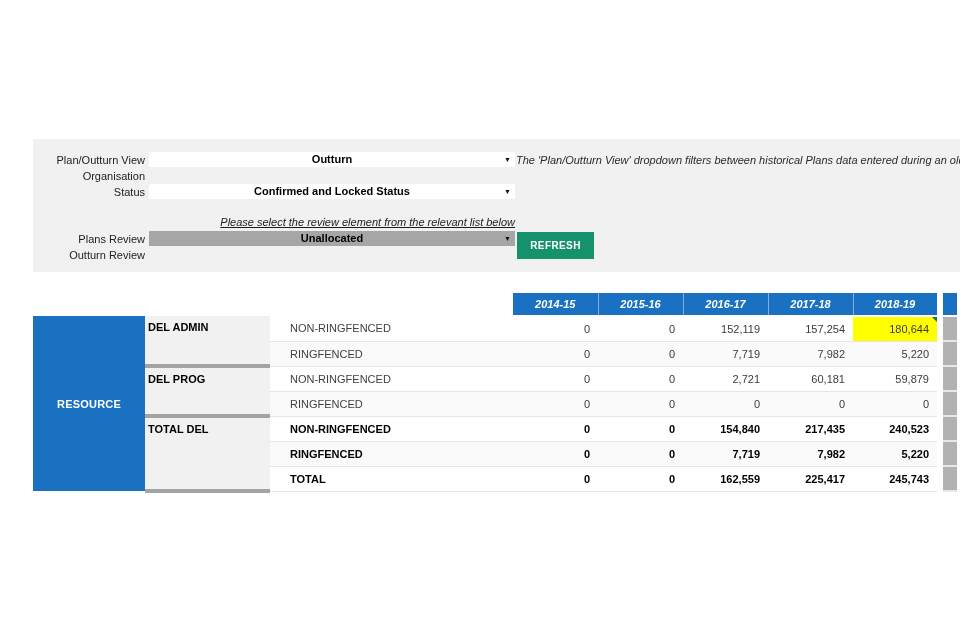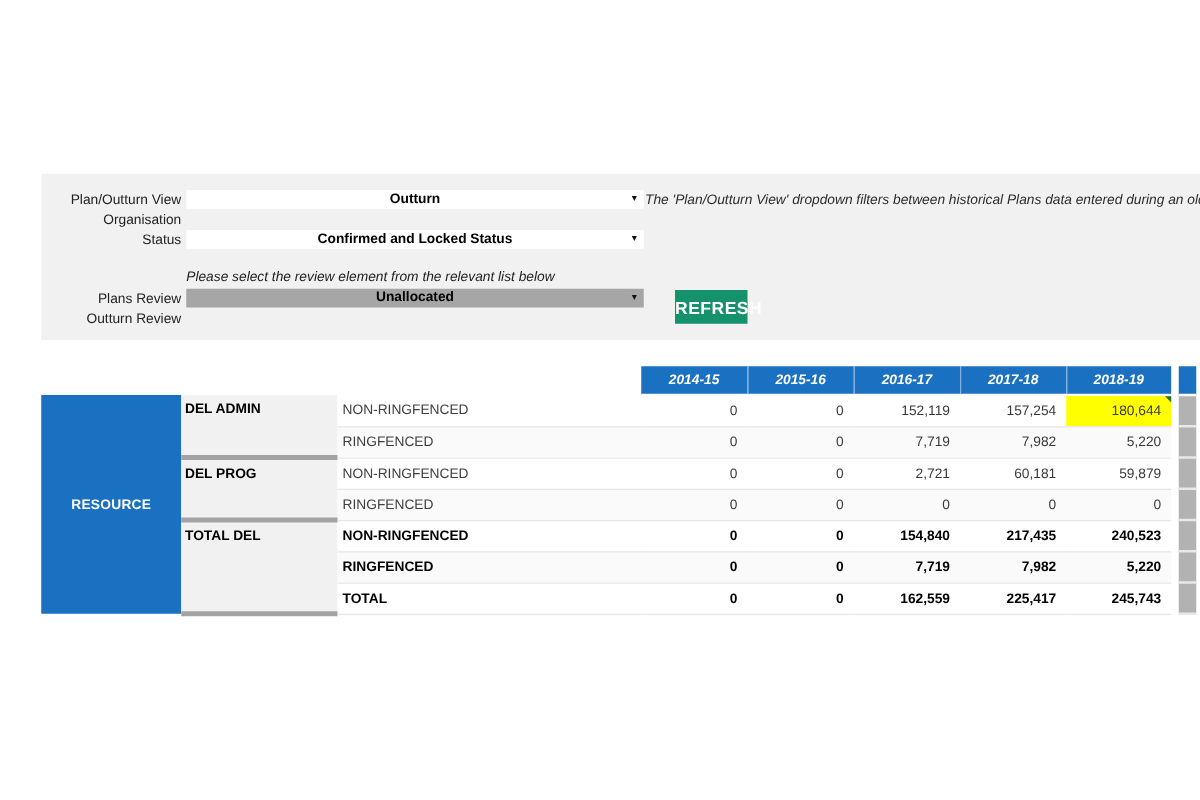--- a/index.html
+++ b/index.html
@@ -34,7 +34,7 @@
   }
   .instruction {
     position:absolute; left:116px; top:77px; width:366px; height:13px;
-    font-size:11px; font-style:italic; text-align:left; color:#1c1c1c;
+    font-size:11px; font-style:italic; text-align:right; color:#1c1c1c;text-decoration:underline;
   }
   .refresh-btn {
     position:absolute; left:507px; top:93px; width:58px; height:27px;

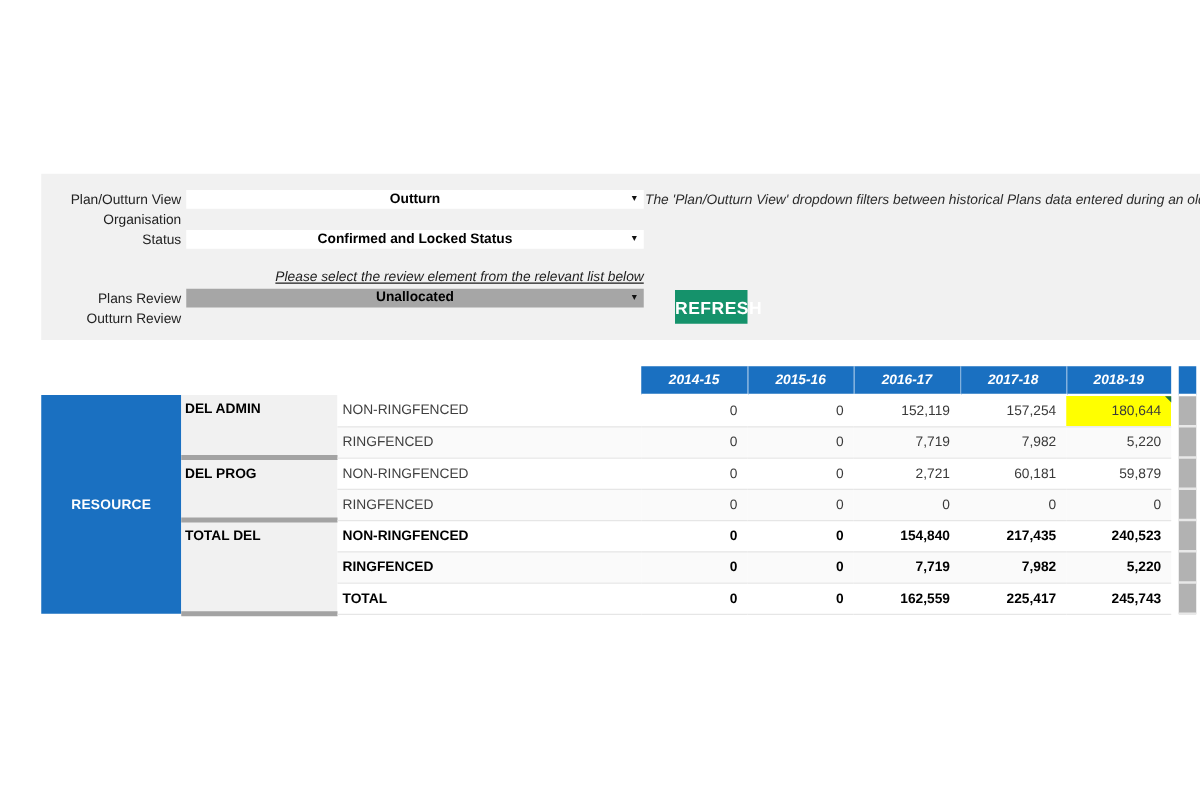--- a/index.html
+++ b/index.html
@@ -37,9 +37,9 @@
     font-size:11px; font-style:italic; text-align:right; color:#1c1c1c;text-decoration:underline;
   }
   .refresh-btn {
-    position:absolute; left:507px; top:93px; width:58px; height:27px;
+    position:absolute; left:484px; top:93px; width:77px; height:27px;
     background:var(--button_green,#15926b); color:#fff; border:none;
-    font-family:"Liberation Sans", sans-serif; font-size:14px; font-weight:bold;
+    font-family:"Liberation Sans", sans-serif; font-size:10px; font-weight:bold;
     letter-spacing:.4px; cursor:pointer;
   }
 

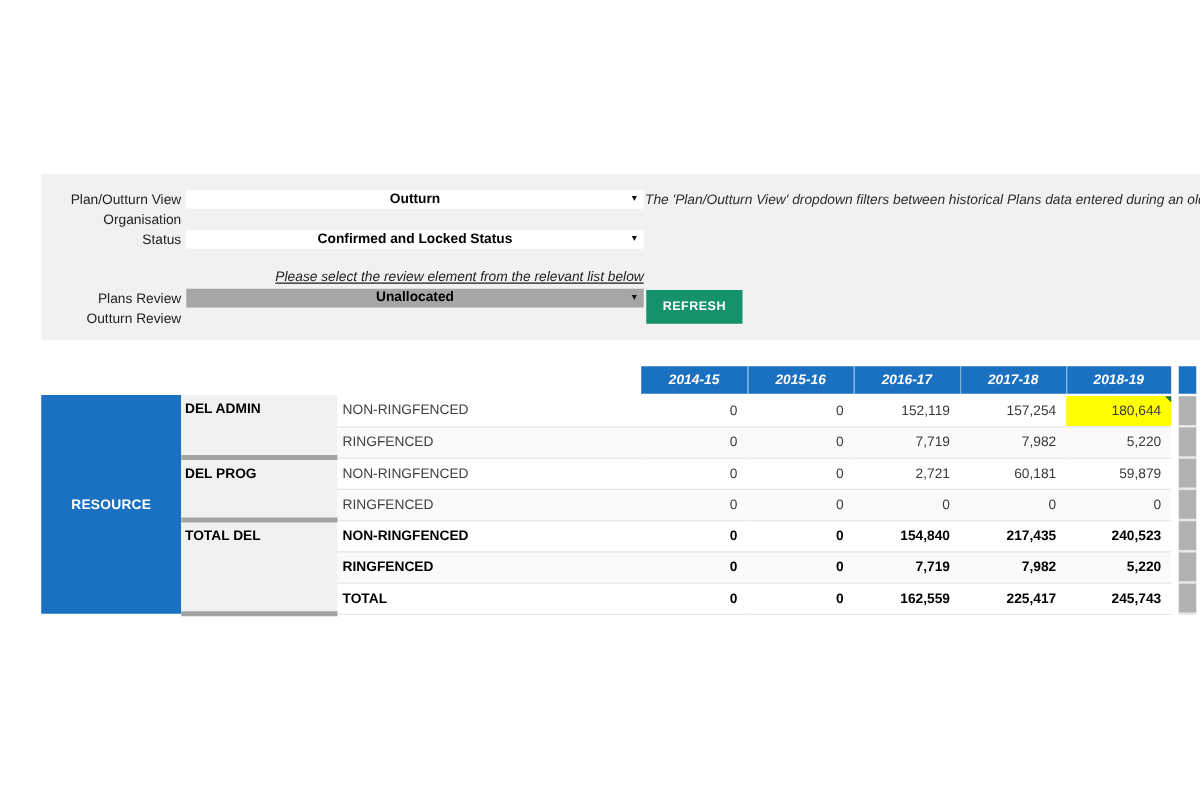--- a/index.html
+++ b/index.html
@@ -68,7 +68,7 @@
     border-bottom:4px solid #a3a3a3;
   }
   td.cat {
-    padding-left:4px; color:#3f3f3f; background:#fff;
+    padding-left:20px; color:#3f3f3f; background:#fff;
     border-bottom:1px solid #e6e6e6;
   }
   td.val {

